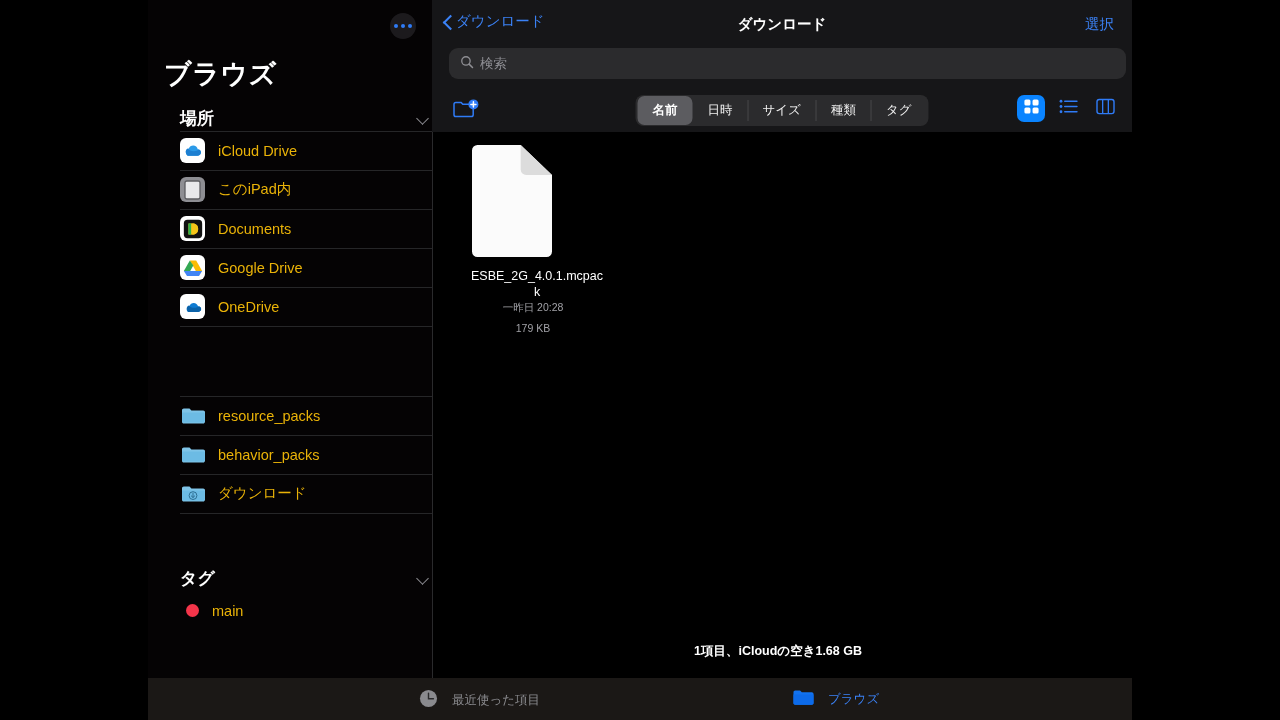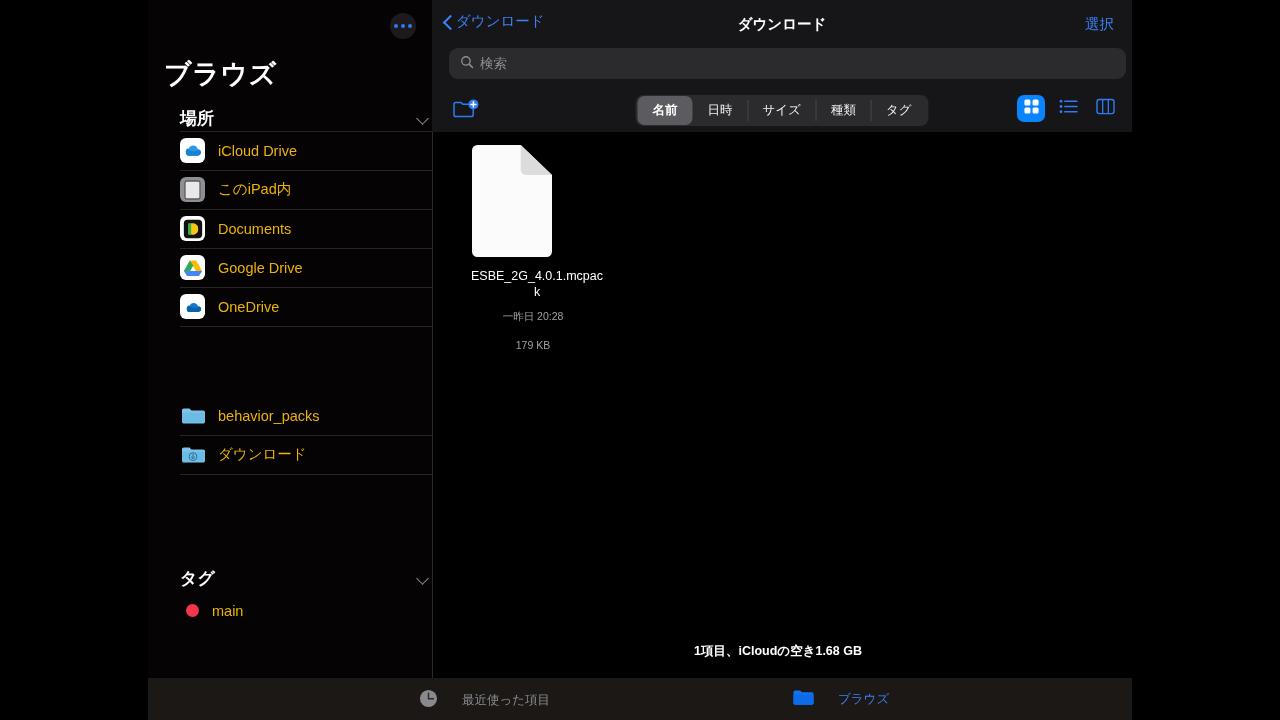--- a/index.html
+++ b/index.html
@@ -352,7 +352,7 @@
     color: #a1a1a6;
     text-align: center;
     line-height: 13px;
-    margin-top: 10px;
+    margin-top: 1px;
   }
 
   .status-line {

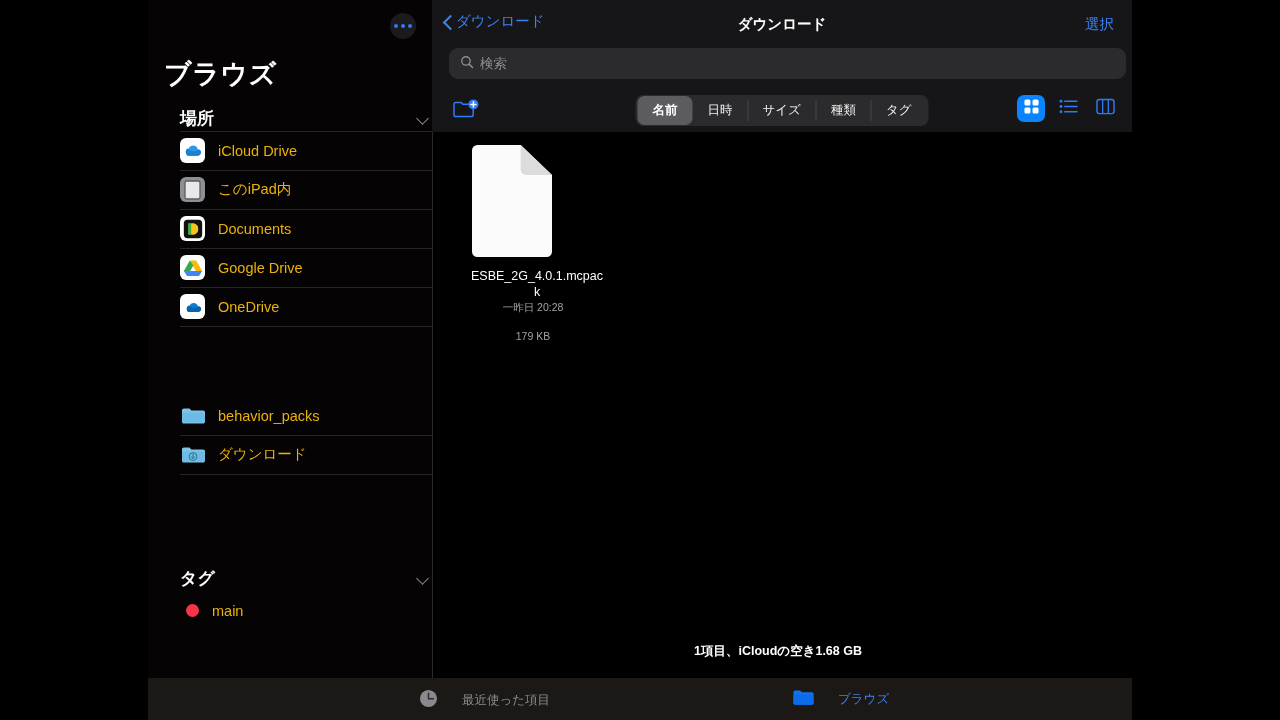--- a/index.html
+++ b/index.html
@@ -591,7 +591,7 @@
           </div>
           <div class="file-name">ESBE_2G_4.0.1.mcpack</div>
           <div class="file-meta">一昨日 20:28</div>
-          <div class="file-meta" style="margin-top:16px">179 KB</div>
+          <div class="file-meta" style="margin-top:8px">179 KB</div>
         </div>
       </div>
 

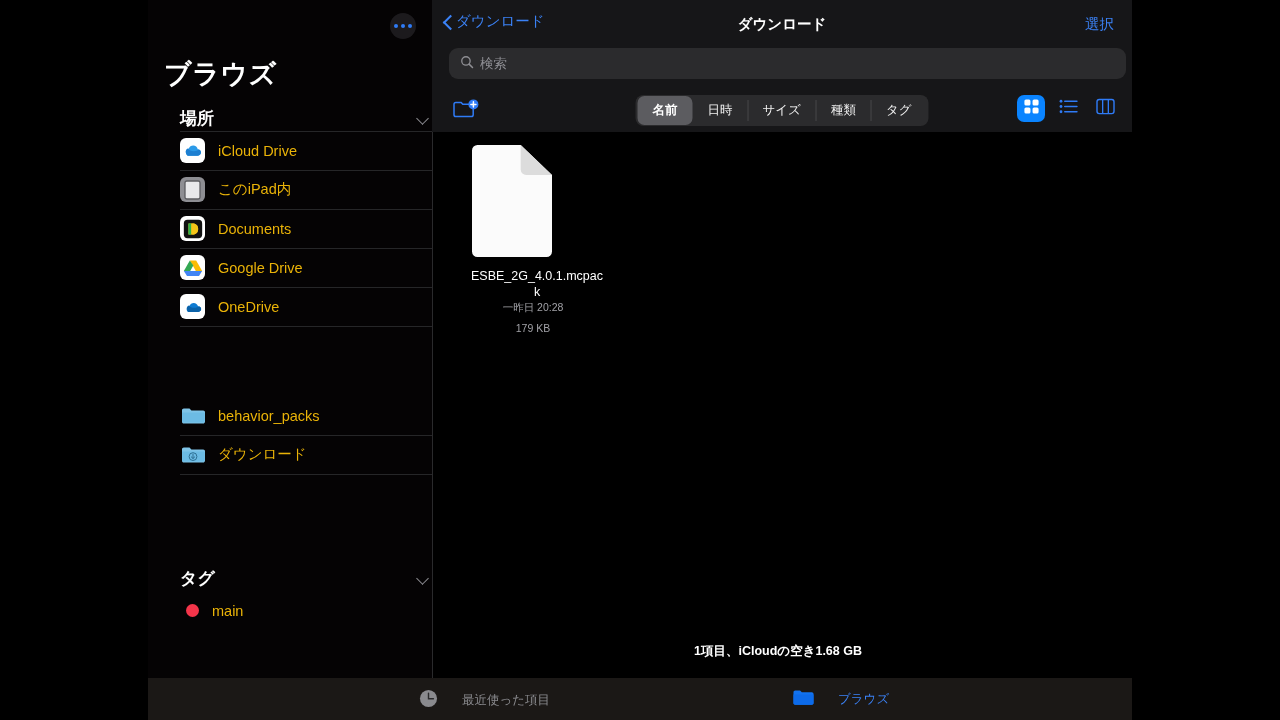--- a/index.html
+++ b/index.html
@@ -471,6 +471,15 @@
 
       <div class="section" style="top:396px;">
 
+        <div class="row first-divider">
+          <span class="row-icon">
+            <svg width="24" height="19" viewBox="0 0 24 19">
+              <path d="M1 4.2c0-1 .8-1.8 1.8-1.8h5.7l1.9 2h11.8c1 0 1.8.8 1.8 1.8v9.6c0 1-.8 1.8-1.8 1.8H2.8c-1 0-1.8-.8-1.8-1.8z" fill="#7fc4e8"></path>
+              <path d="M1 6.6h22.8v8.2c0 1-.8 1.8-1.8 1.8H2.8c-1 0-1.8-.8-1.8-1.8z" fill="#6cbbe4"></path>
+            </svg>
+          </span>
+          <span class="row-label">resource_packs</span>
+        </div>
 
         <div class="row">
           <span class="row-icon">

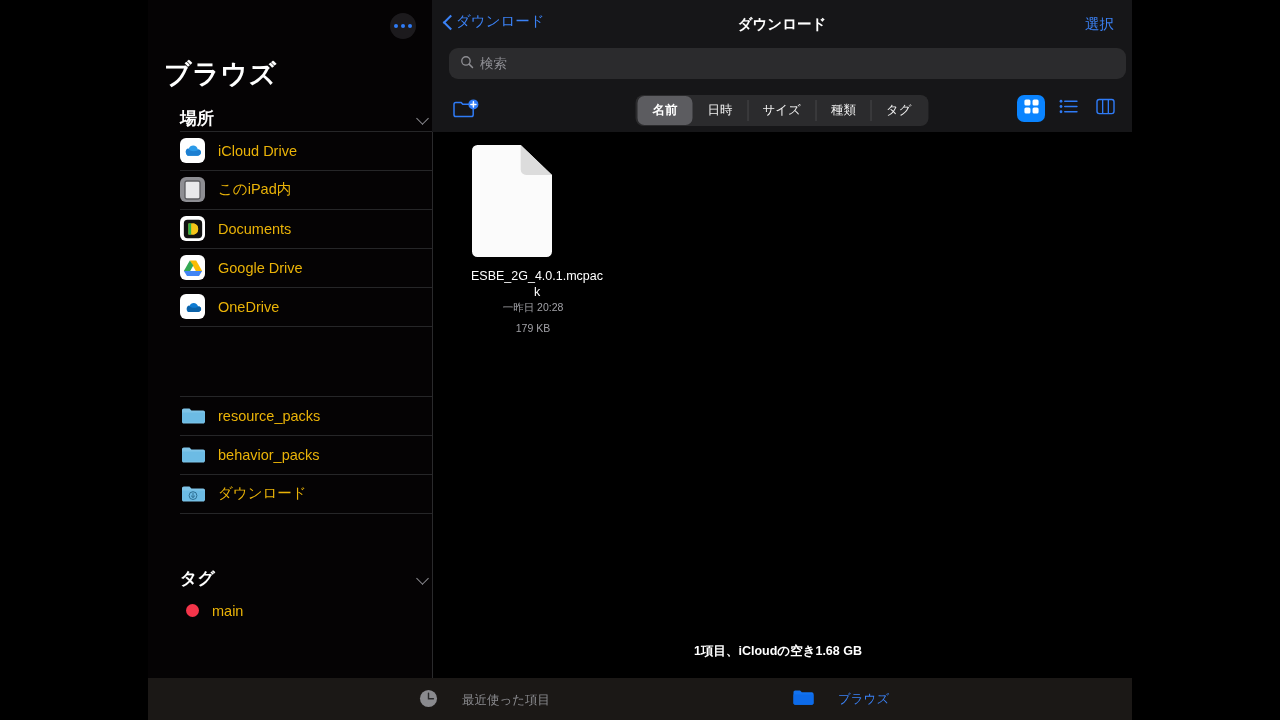--- a/index.html
+++ b/index.html
@@ -381,7 +381,7 @@
     position: absolute;
     display: flex;
     align-items: center;
-    gap: 24px;
+    gap: 14px;
     top: 11px;
   }
   .tab.recents { left: 271px; }

